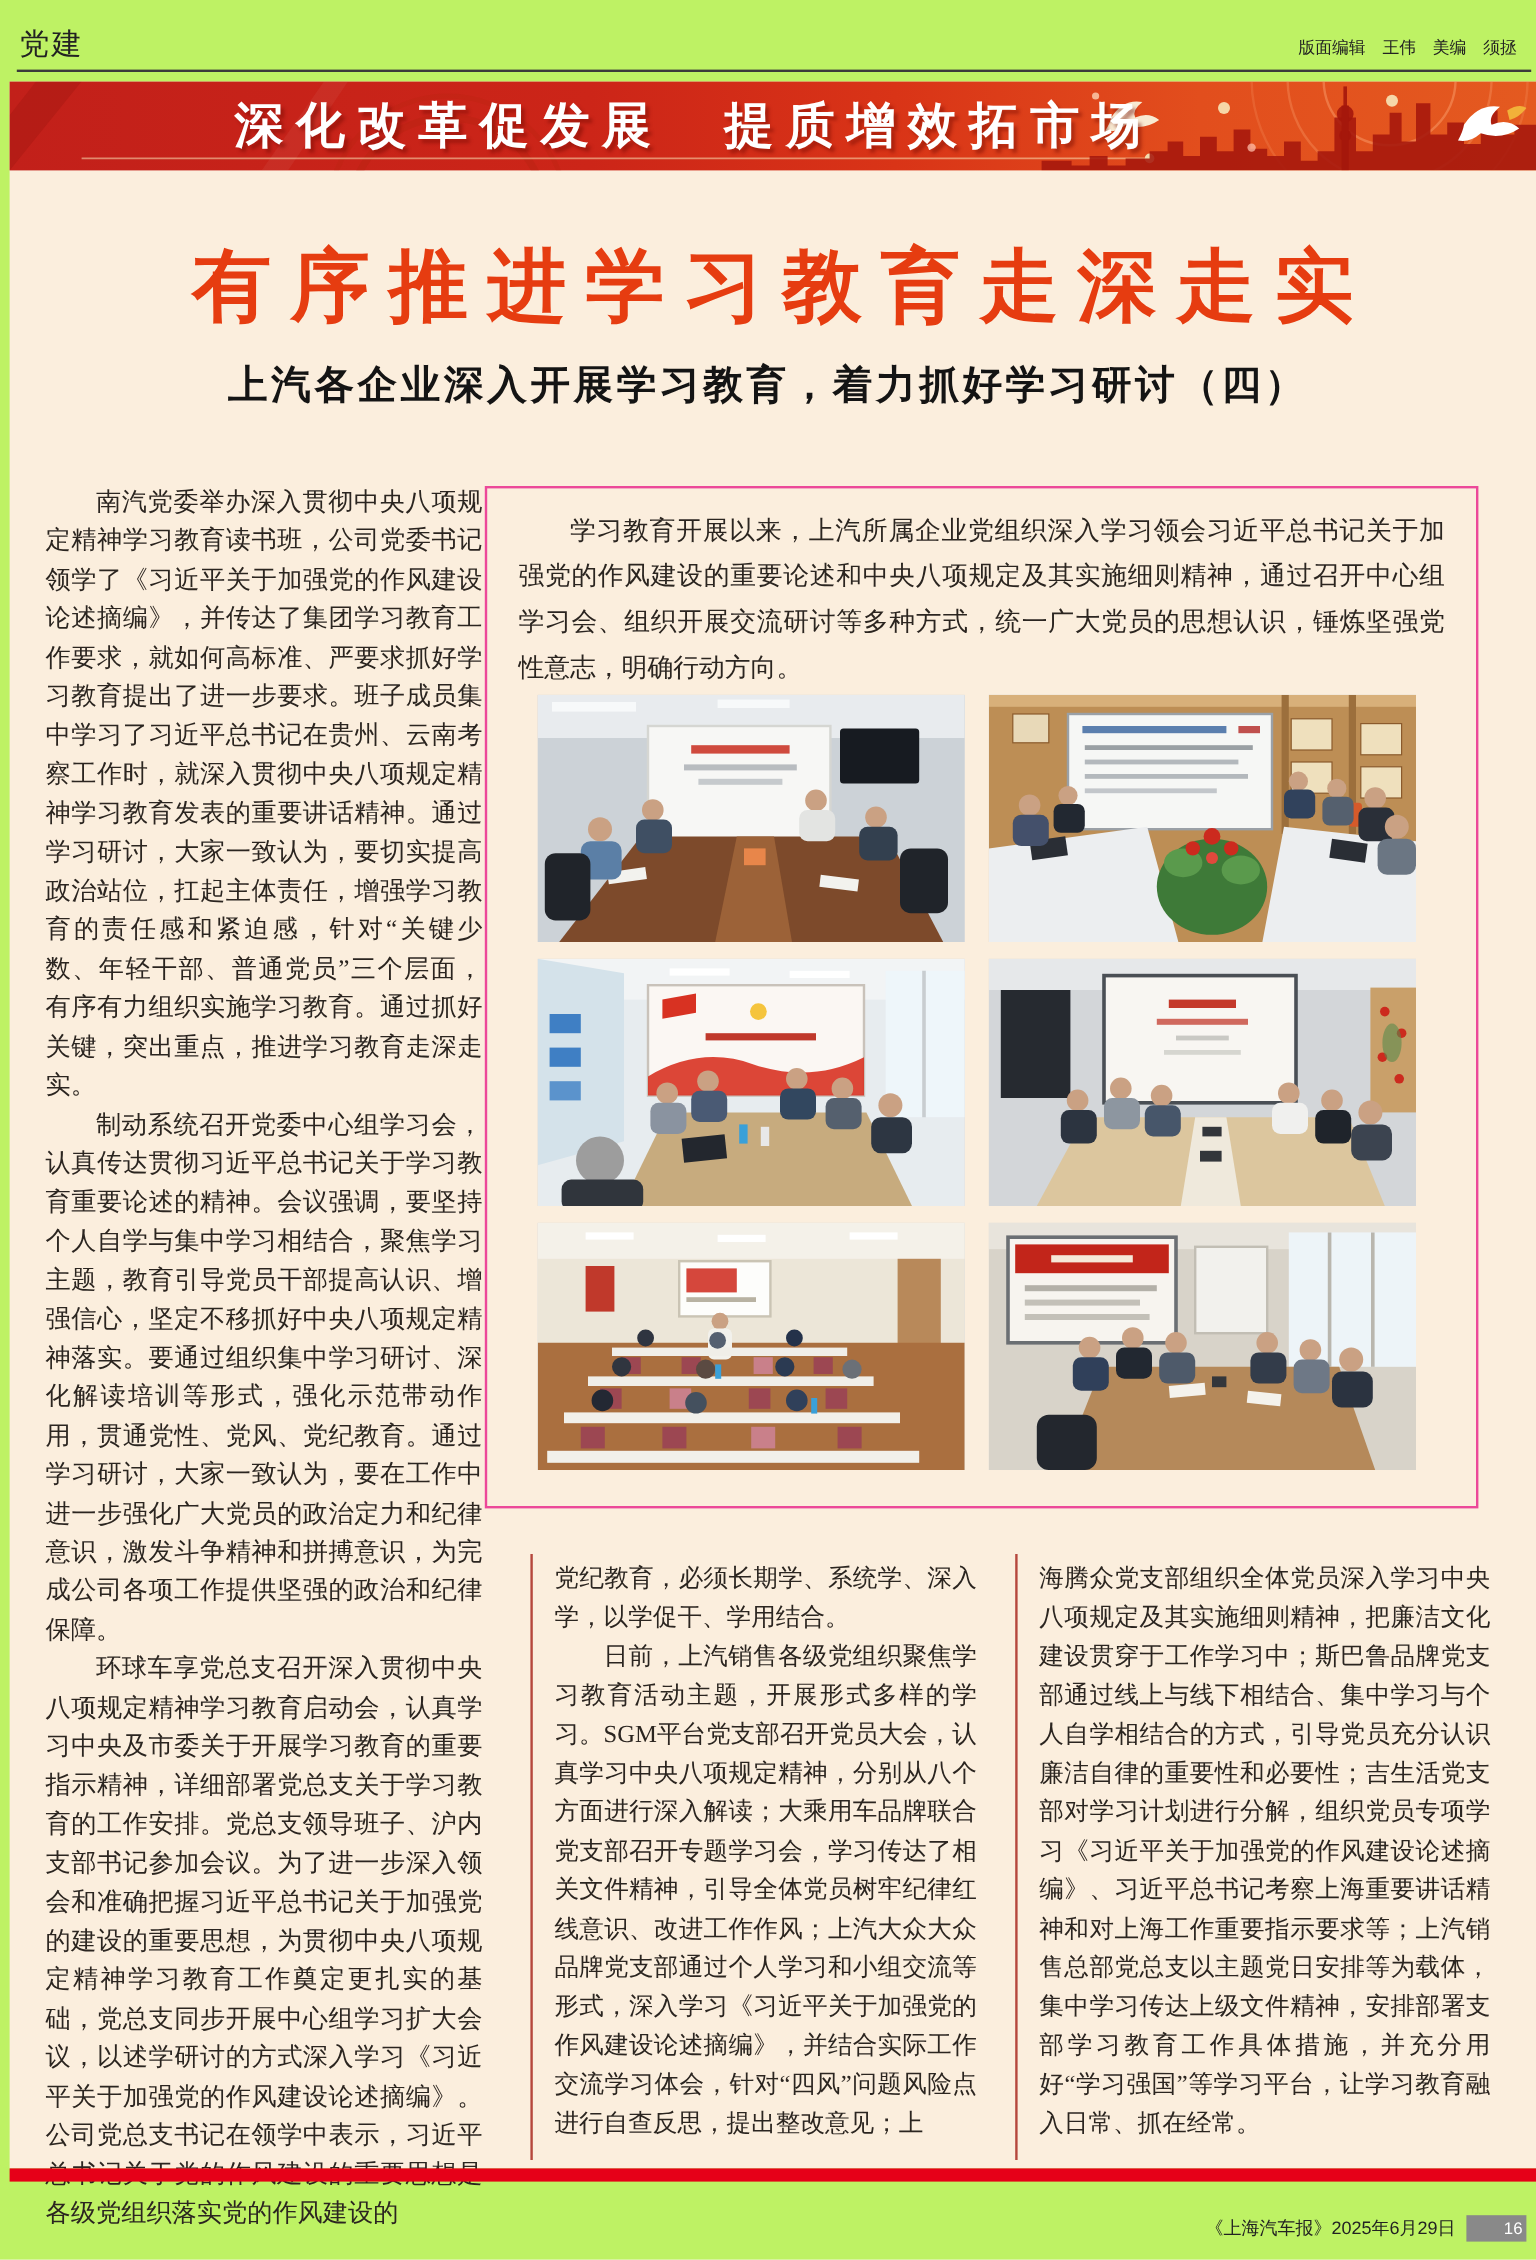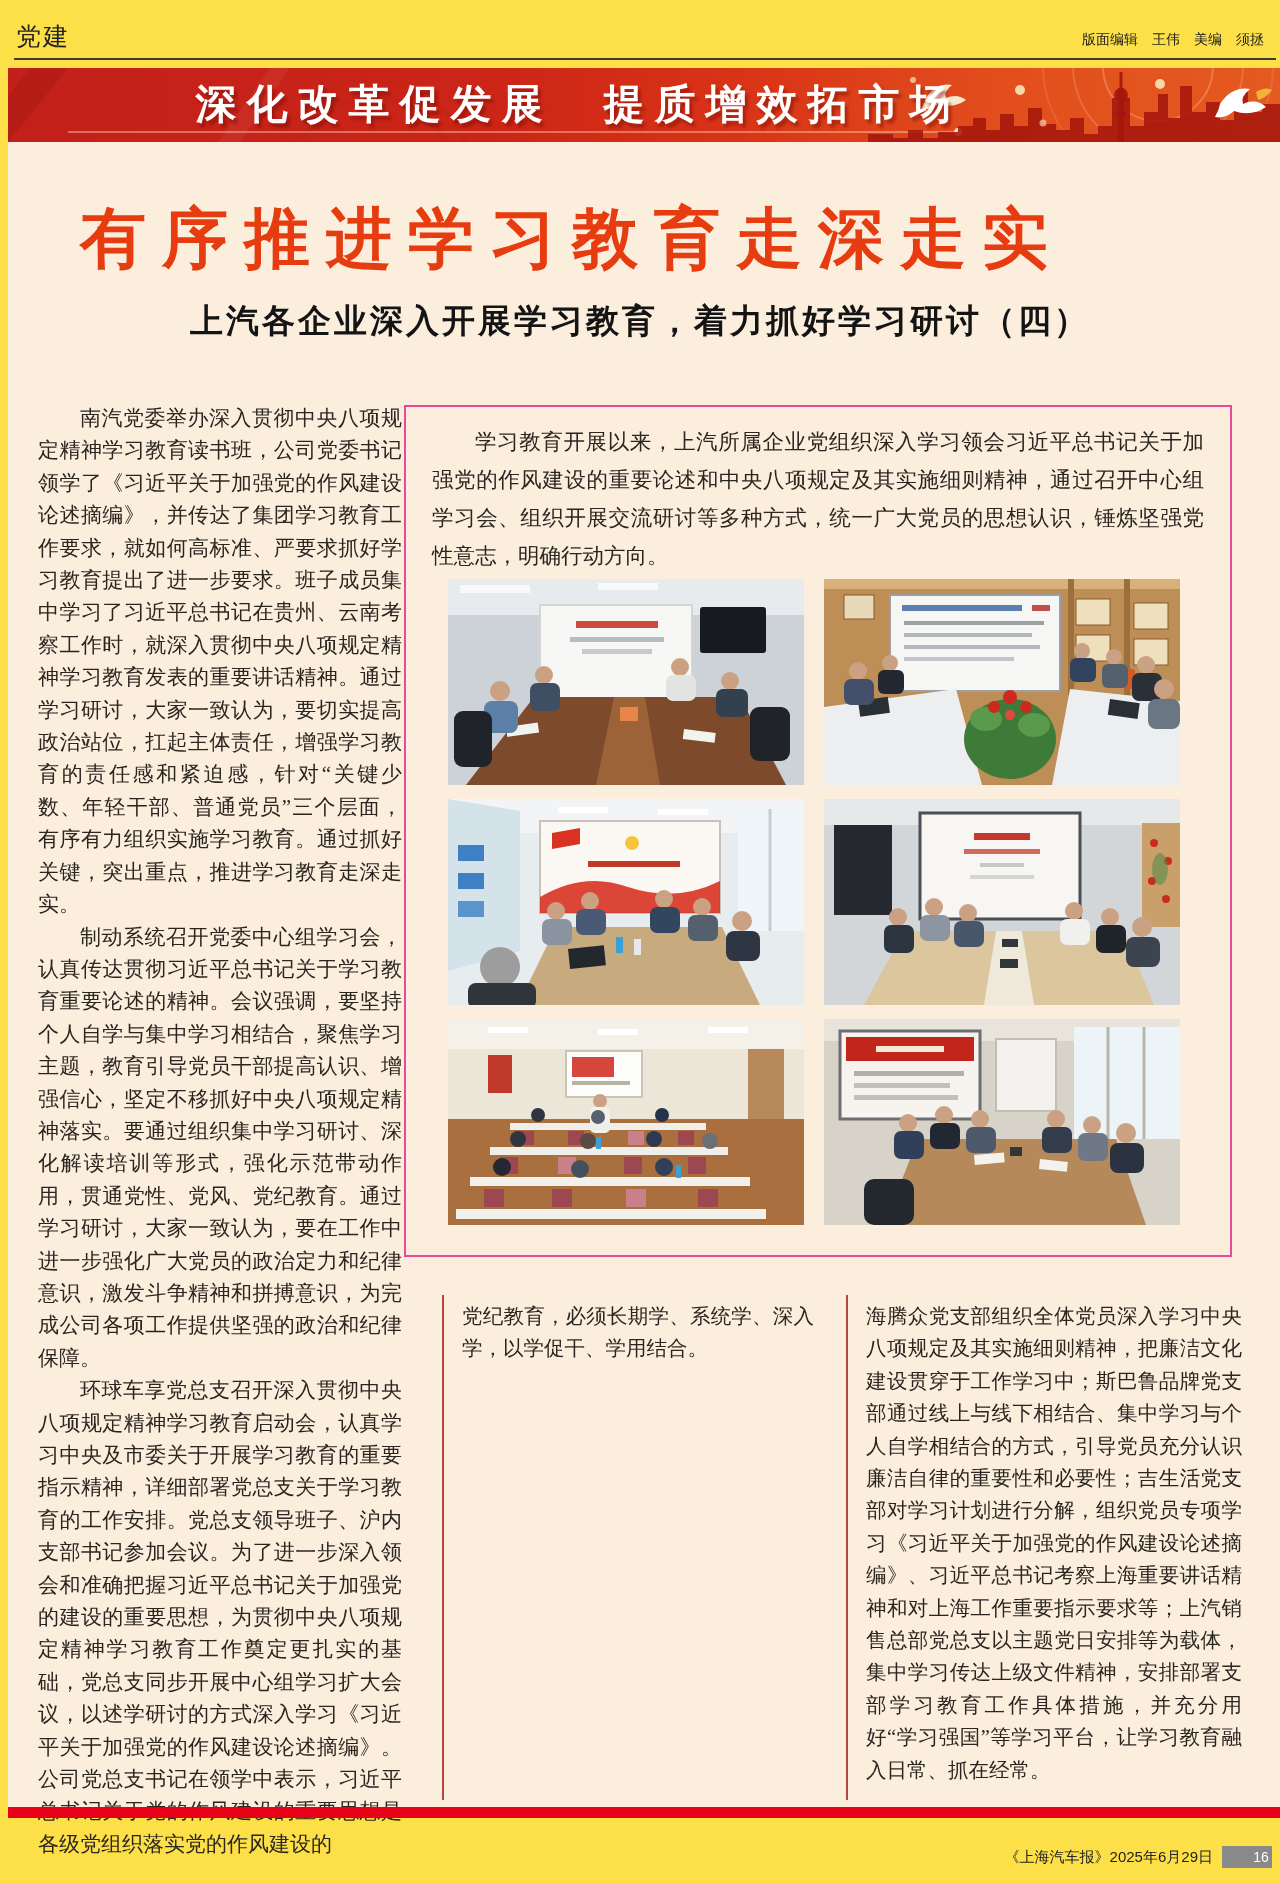--- a/index.html
+++ b/index.html
@@ -4,7 +4,7 @@
 <style>
   html,body{margin:0;padding:0;}
   body{background:#fff;}
-  .sheet{position:relative;width:1280px;height:1883px;background:#fde047;overflow:hidden;
+  .sheet{position:relative;width:1280px;height:1883px;background:#bef264;overflow:hidden;
          font-family:"Liberation Serif", serif;color:#2b2b2b;}
 
   

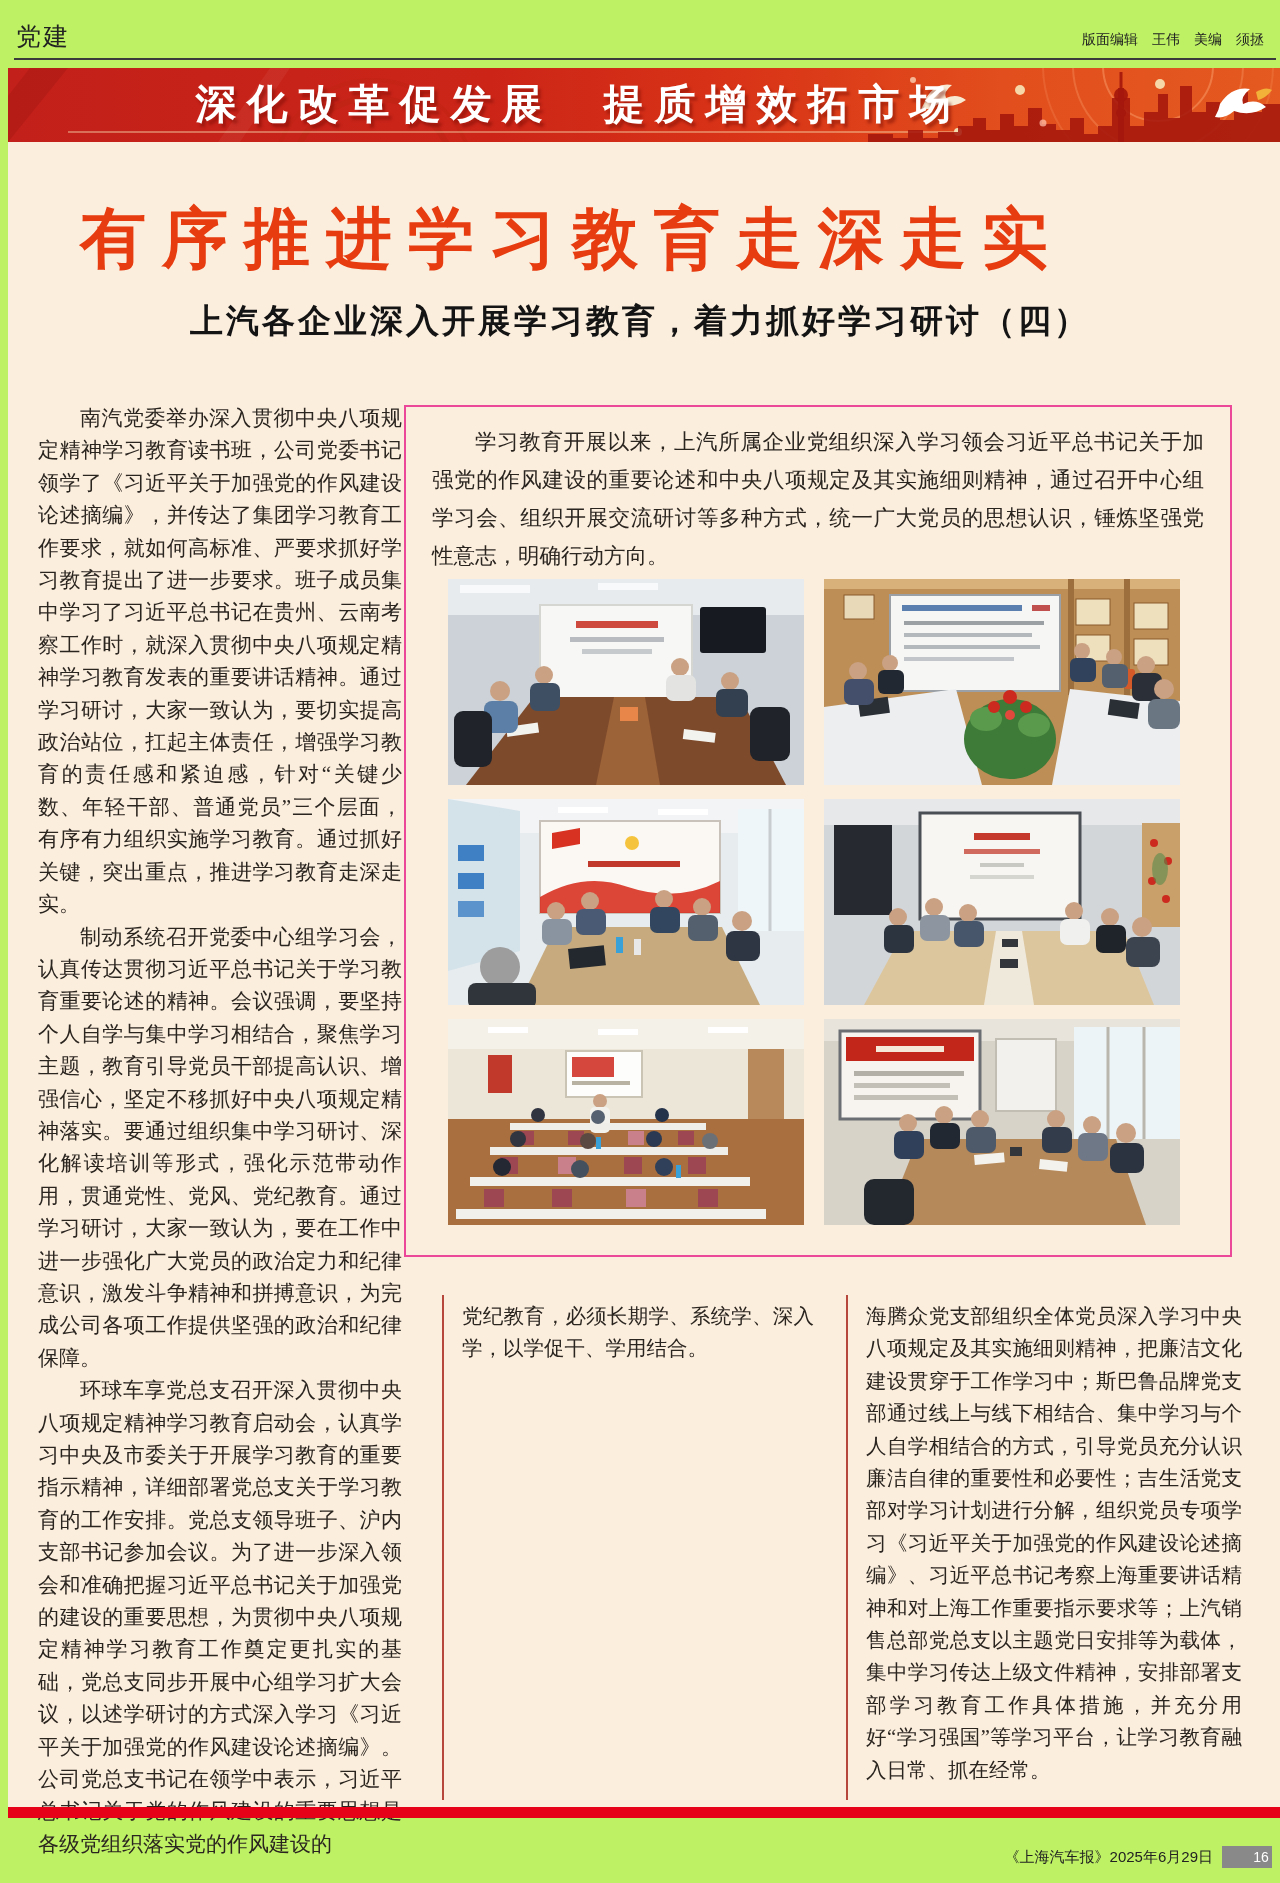--- a/index.html
+++ b/index.html
@@ -27,7 +27,7 @@
                 white-space:nowrap;}
 
   
-  .headline{position:absolute;left:0;top:194px;width:1144px;text-align:center;
+  .headline{position:absolute;left:0;top:194px;width:1144px;text-align:right;
             font-family:Liberation Mono, monospace;font-weight:900;font-size:66px;
             letter-spacing:16px;color:#e63c10;white-space:nowrap;}
   .subheadline{position:absolute;left:0;top:299px;width:1280px;text-align:center;

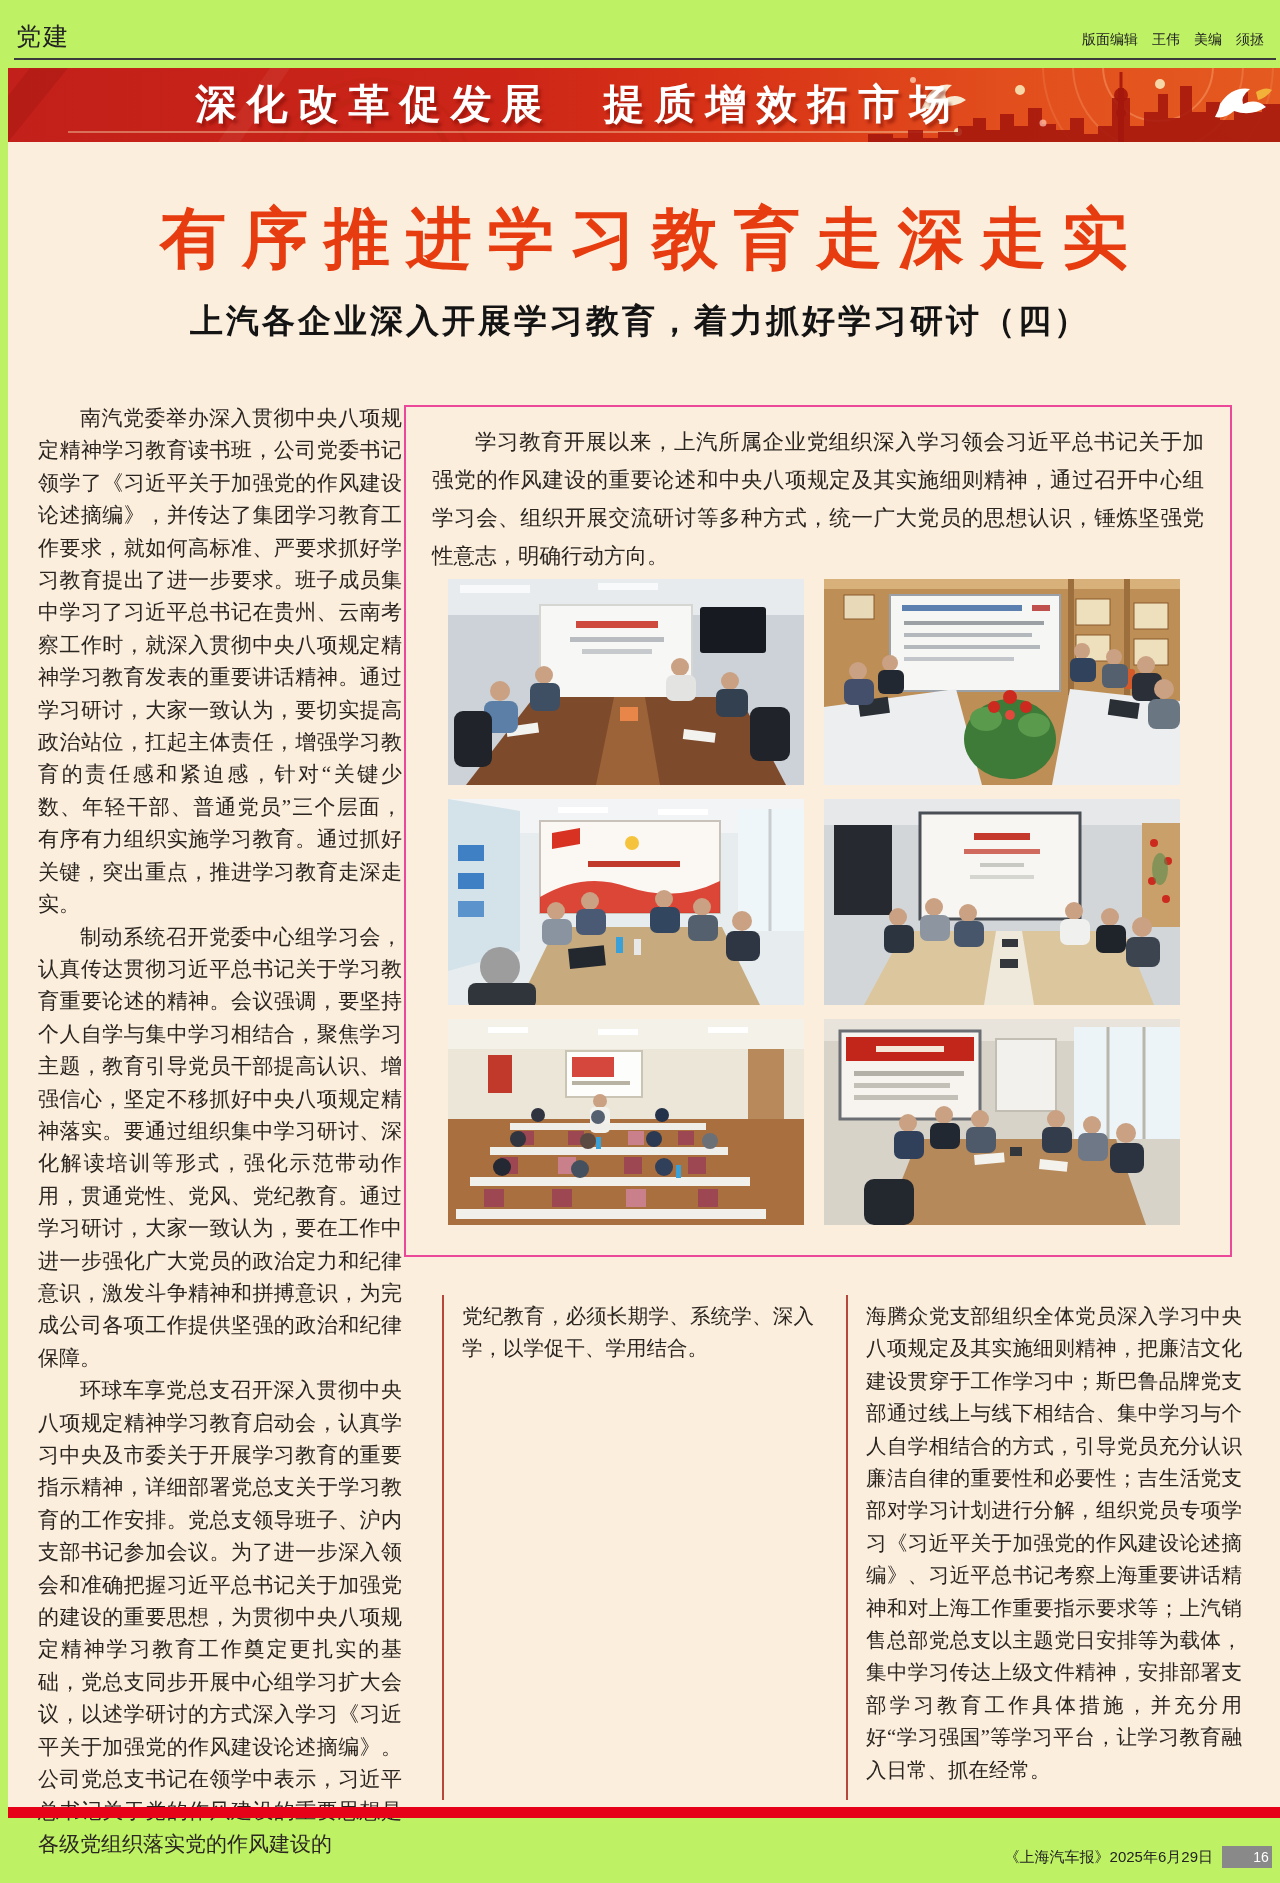--- a/index.html
+++ b/index.html
@@ -352,6 +352,7 @@
 
   <div class="col col-mid">
     <p class="noindent">党纪教育，必须长期学、系统学、深入学，以学促干、学用结合。</p>
+    <p>日前，上汽销售各级党组织聚焦学习教育活动主题，开展形式多样的学习。SGM平台党支部召开党员大会，认真学习中央八项规定精神，分别从八个方面进行深入解读；大乘用车品牌联合党支部召开专题学习会，学习传达了相关文件精神，引导全体党员树牢纪律红线意识、改进工作作风；上汽大众大众品牌党支部通过个人学习和小组交流等形式，深入学习《习近平关于加强党的作风建设论述摘编》，并结合实际工作交流学习体会，针对“四风”问题风险点进行自查反思，提出整改意见；上</p>
   </div>
 
   <div class="col col-right">

